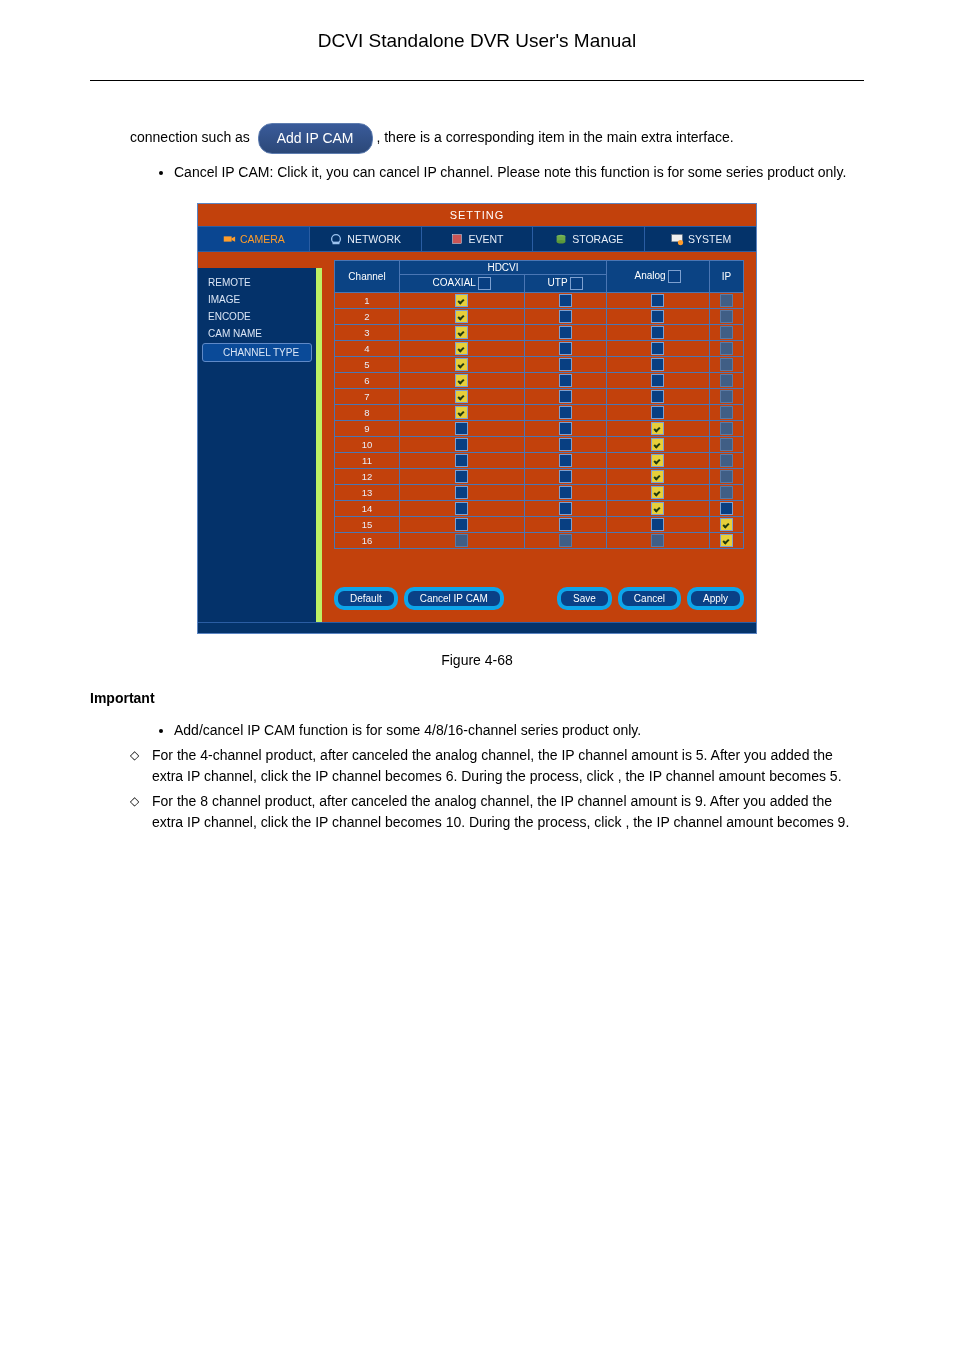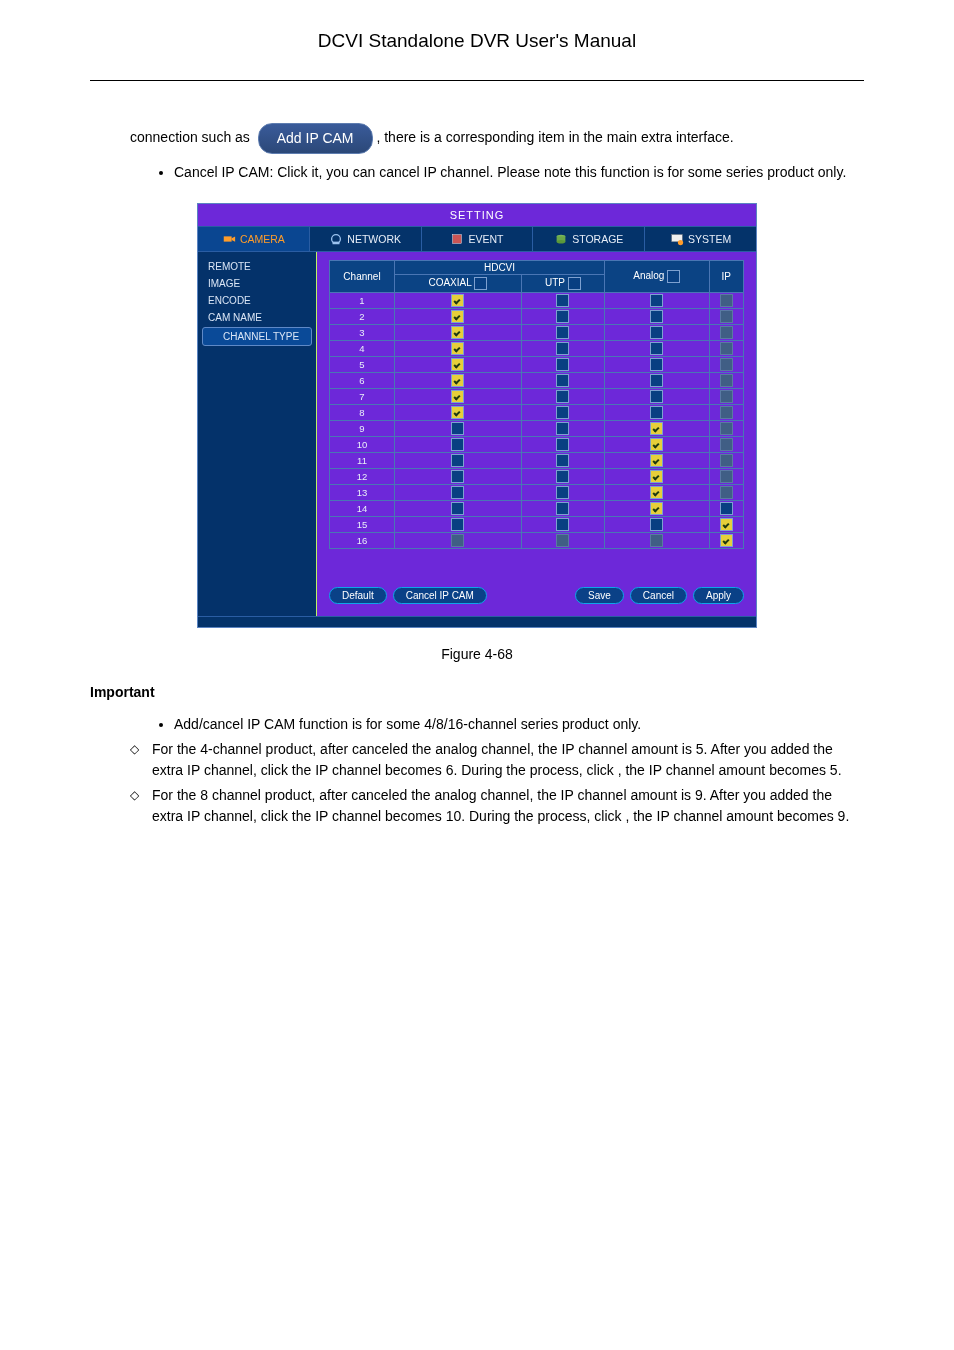--- a/index.html
+++ b/index.html
@@ -87,7 +87,7 @@
     }
     
     .dvr {
-      background: #6d28d9;
+      background: #c2410c;
       width: 558px;
       margin: 20px auto 0 auto;
       border: 1px solid #5a84c2;

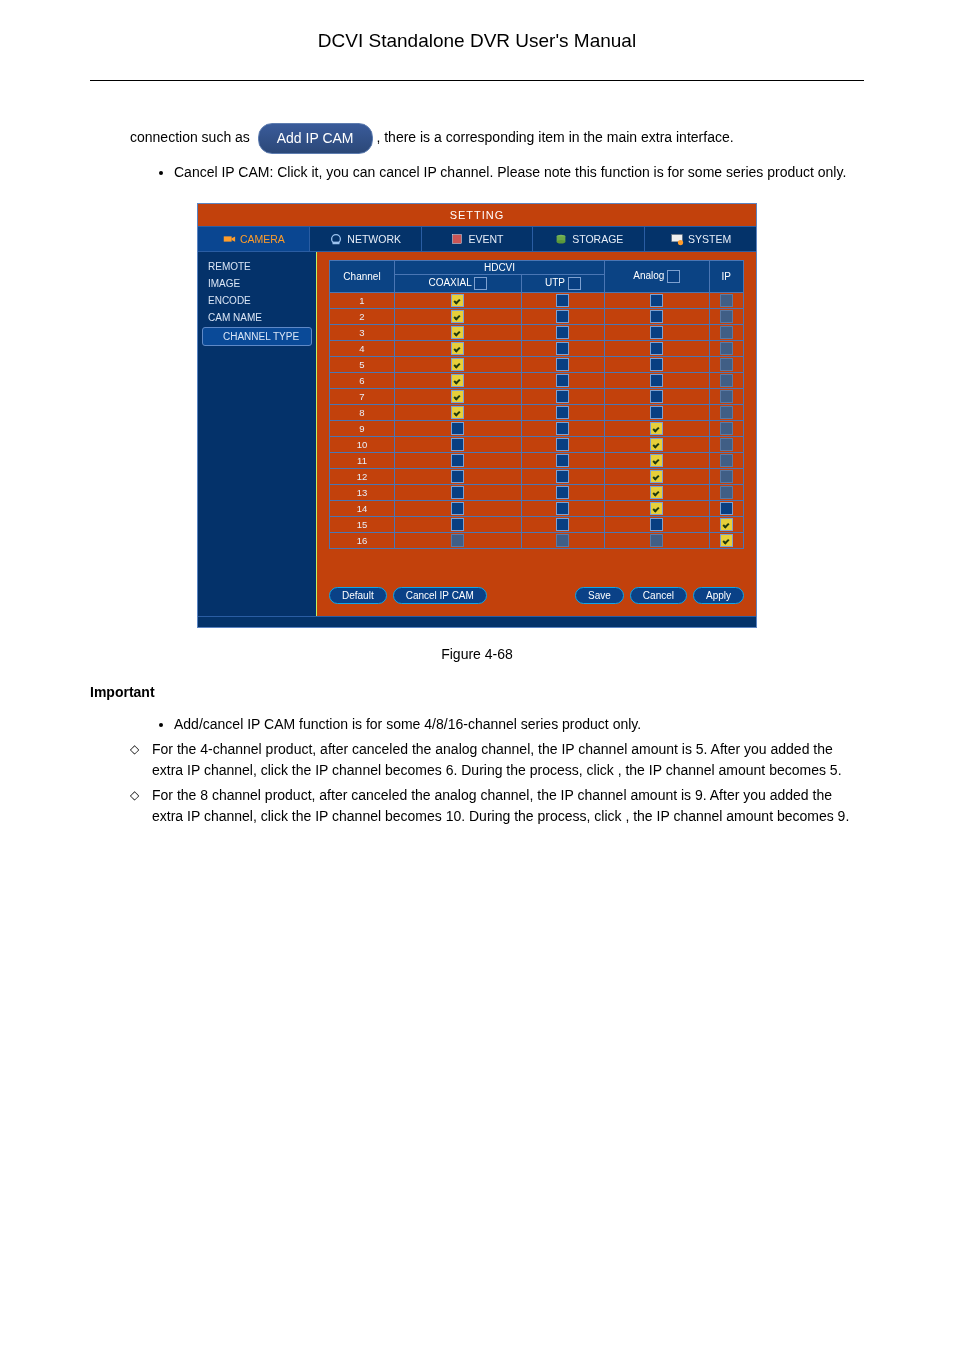--- a/index.html
+++ b/index.html
@@ -126,8 +126,9 @@
     .dvr-side {
       width: 118px;
       background: #04326a;
-      border-right: 1px solid #bef264;
+      border-right: 6px solid #bef264;
       padding-top: 6px;
+      margin-top: 16px;
     }
     .side-item {
       font-size: 10px;

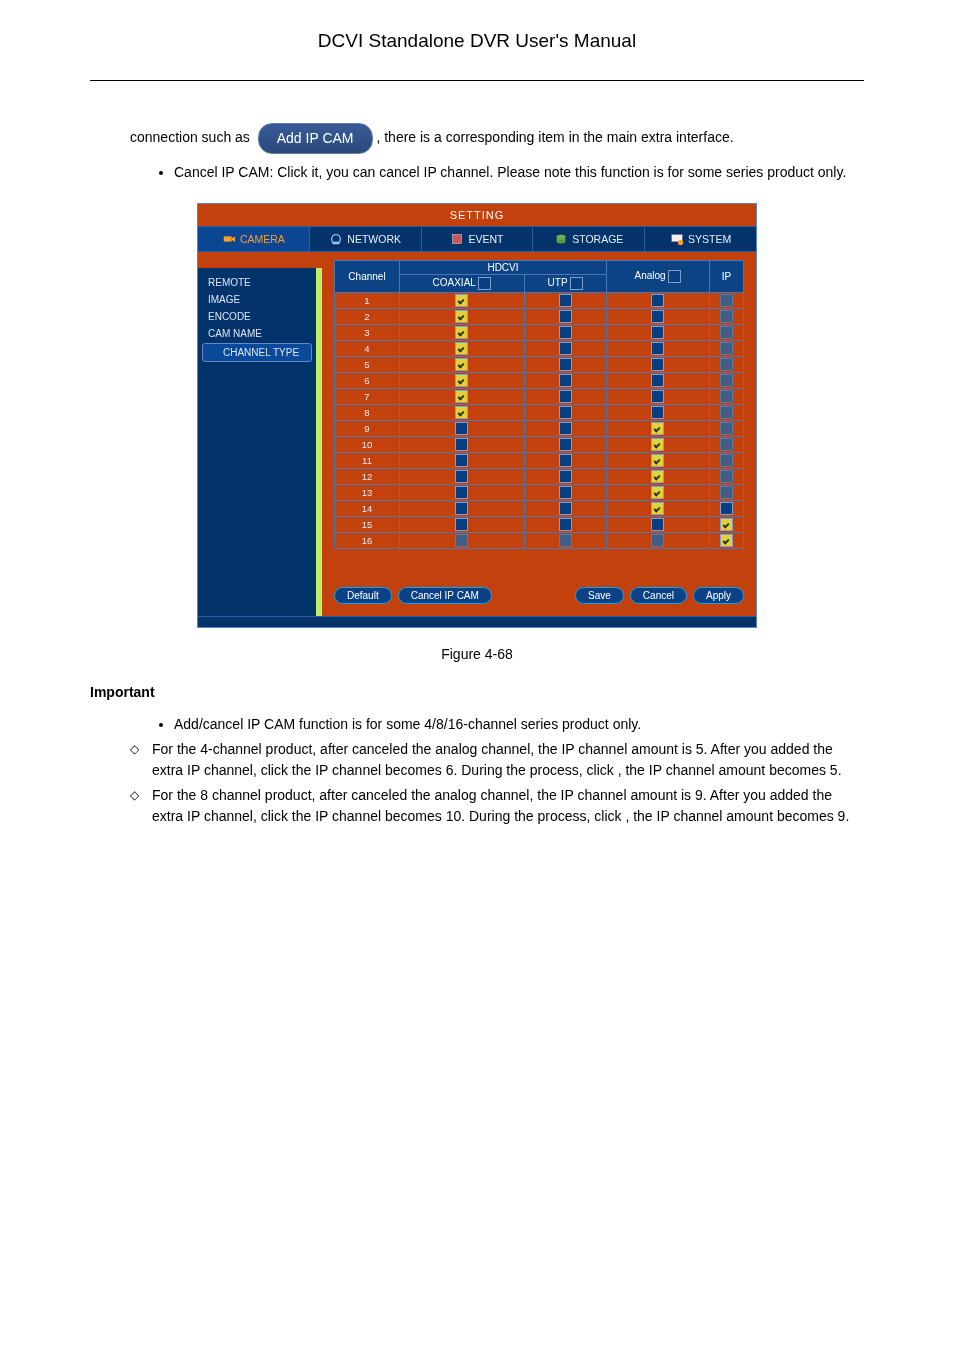--- a/index.html
+++ b/index.html
@@ -214,7 +214,7 @@
     }
     .btnrow .spacer { flex:1; }
     .ovalbtn {
-      border: 1px solid #0ea5e9;
+      border: 4px solid #0ea5e9;
       border-radius: 10px;
       padding: 2px 12px;
       font-size: 10px;

